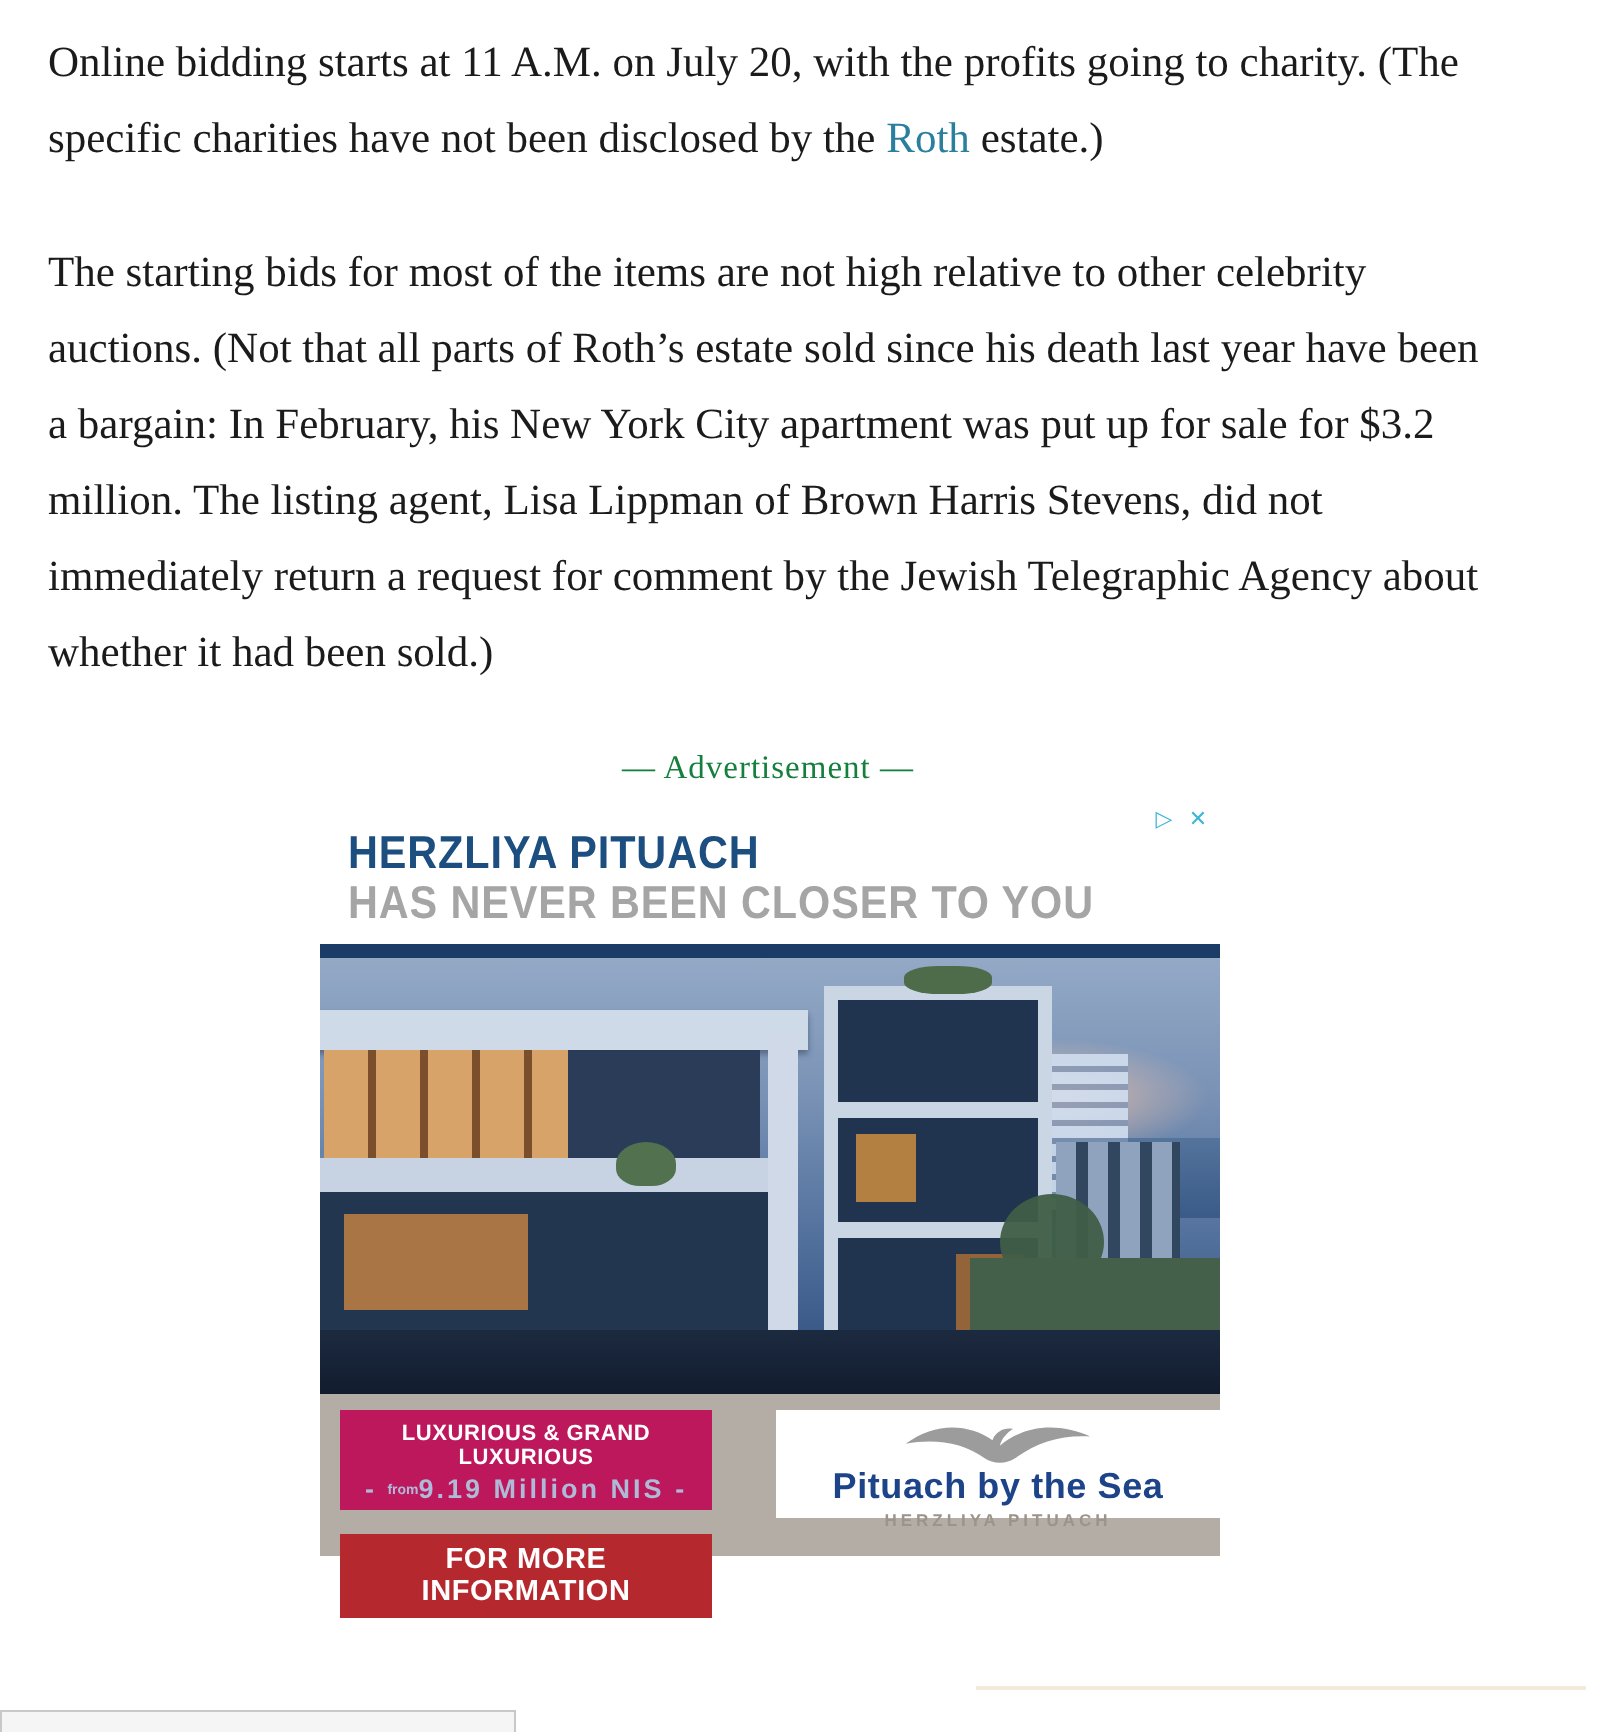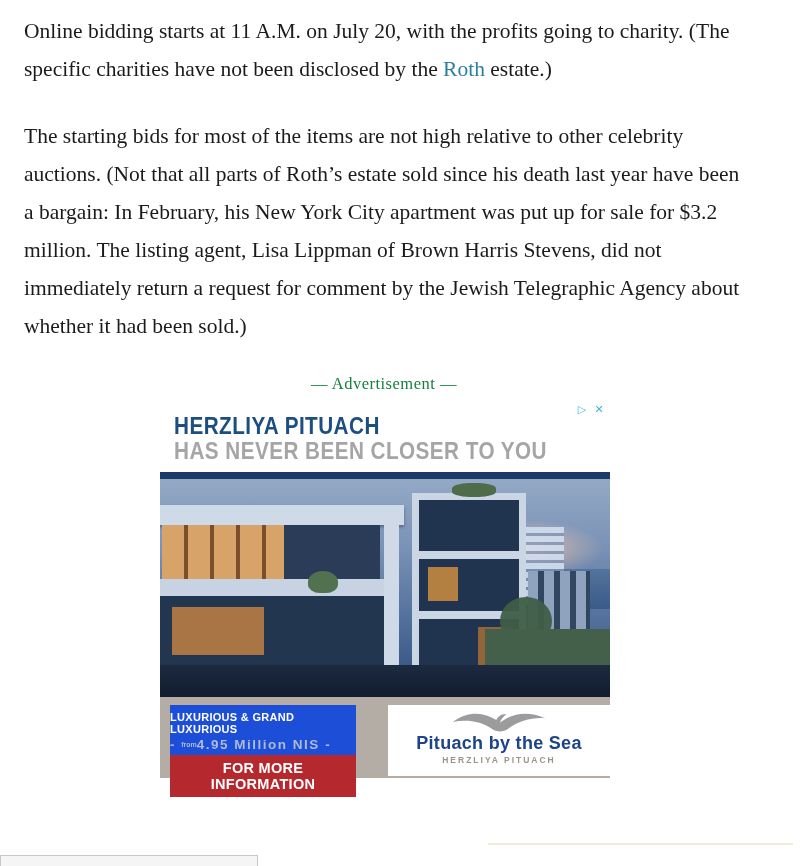--- a/index.html
+++ b/index.html
@@ -81,7 +81,7 @@
   
   .band{position:relative;width:450px;height:81px;background:#b3ada5;}
   .promo{position:absolute;left:10px;top:8px;width:186px;font-family:"Liberation Sans",sans-serif;}
-  .promo-top{background:#1d4ed8;color:#ffffff;text-align:left;padding:6px 0 3px 0;}
+  .promo-top{background:#be185d;color:#ffffff;text-align:center;padding:6px 0 3px 0;}
   .promo-line1,.promo-line2{font-weight:bold;font-size:11px;line-height:12px;letter-spacing:.3px;}
   .promo-price{color:#aebad8;font-weight:bold;font-size:13.5px;letter-spacing:1.5px;margin-top:2px;white-space:nowrap;}
   .promo-from{font-size:7px;letter-spacing:0;vertical-align:2px;}

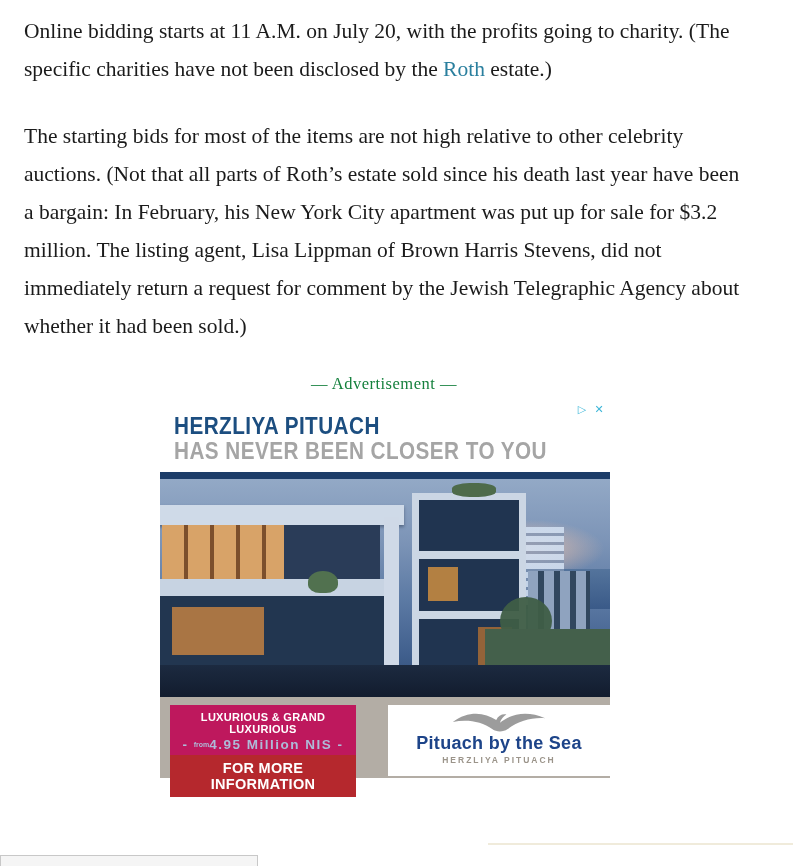--- a/index.html
+++ b/index.html
@@ -150,7 +150,7 @@
         <div class="promo-top">
           <div class="promo-line1">LUXURIOUS &amp; GRAND</div>
           <div class="promo-line2">LUXURIOUS</div>
-          <div class="promo-price"><span>-</span> <span class="promo-from">from</span><span>4.95 Million NIS</span> <span>-</span></div>
+          <div class="promo-price"><span>-</span> <span class="promo-from">from</span><span>9.19 Million NIS</span> <span>-</span></div>
         </div>
         <div class="promo-cta">FOR MORE INFORMATION</div>
       </div>

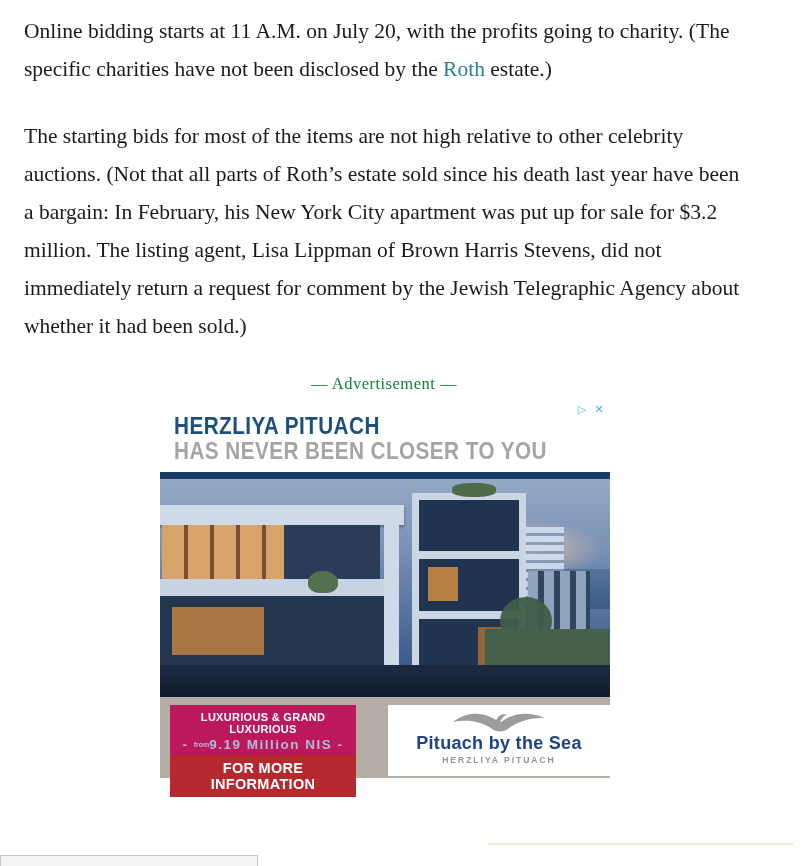--- a/index.html
+++ b/index.html
@@ -87,7 +87,7 @@
   .promo-from{font-size:7px;letter-spacing:0;vertical-align:2px;}
   .promo-cta{background:#b5282d;color:#ffffff;text-align:center;font-weight:bold;
     font-size:14.5px;letter-spacing:.3px;padding:5px 0 5px 0;cursor:pointer;}
-  .logo-panel{position:absolute;left:228px;top:8px;width:222px;height:71px;background:#ffffff;
+  .logo-panel{position:absolute;left:228px;top:8px;width:222px;height:54px;background:#ffffff;
     text-align:center;font-family:"Liberation Sans",sans-serif;}
   .logo-bird{margin-top:4px;height:24px;}
   .logo-title{color:#1d4489;font-weight:bold;font-size:18px;line-height:20px;letter-spacing:.3px;}

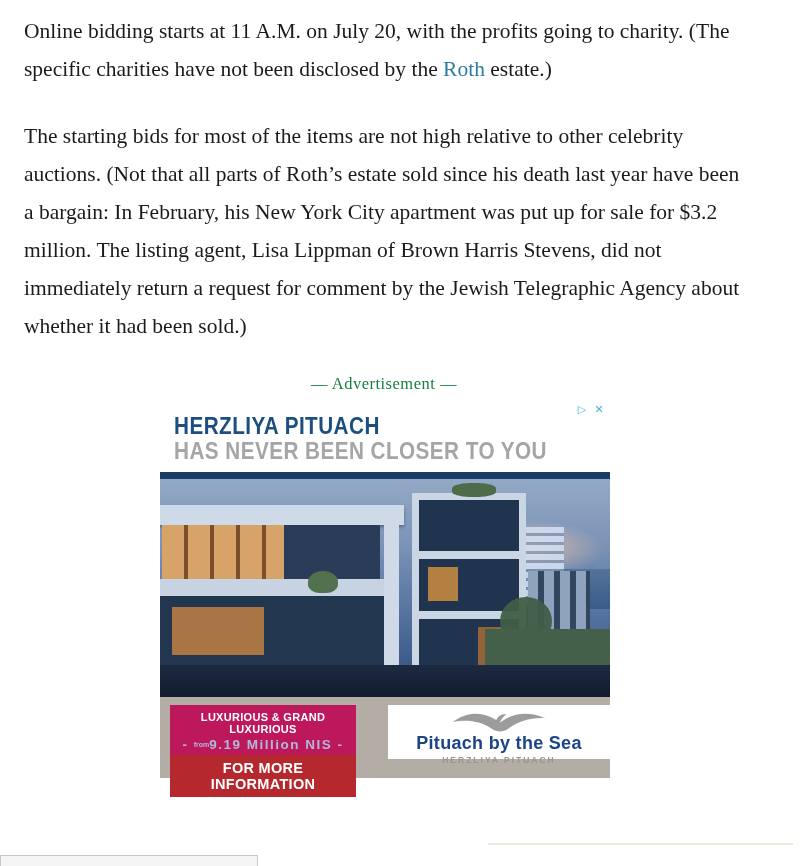--- a/index.html
+++ b/index.html
@@ -86,7 +86,7 @@
   .promo-price{color:#aebad8;font-weight:bold;font-size:13.5px;letter-spacing:1.5px;margin-top:2px;white-space:nowrap;}
   .promo-from{font-size:7px;letter-spacing:0;vertical-align:2px;}
   .promo-cta{background:#b5282d;color:#ffffff;text-align:center;font-weight:bold;
-    font-size:14.5px;letter-spacing:.3px;padding:5px 0 5px 0;cursor:pointer;}
+    font-size:14.5px;letter-spacing:.3px;padding:5px 0 5px 0;cursor:pointer;margin-top:12px;}
   .logo-panel{position:absolute;left:228px;top:8px;width:222px;height:54px;background:#ffffff;
     text-align:center;font-family:"Liberation Sans",sans-serif;}
   .logo-bird{margin-top:4px;height:24px;}

